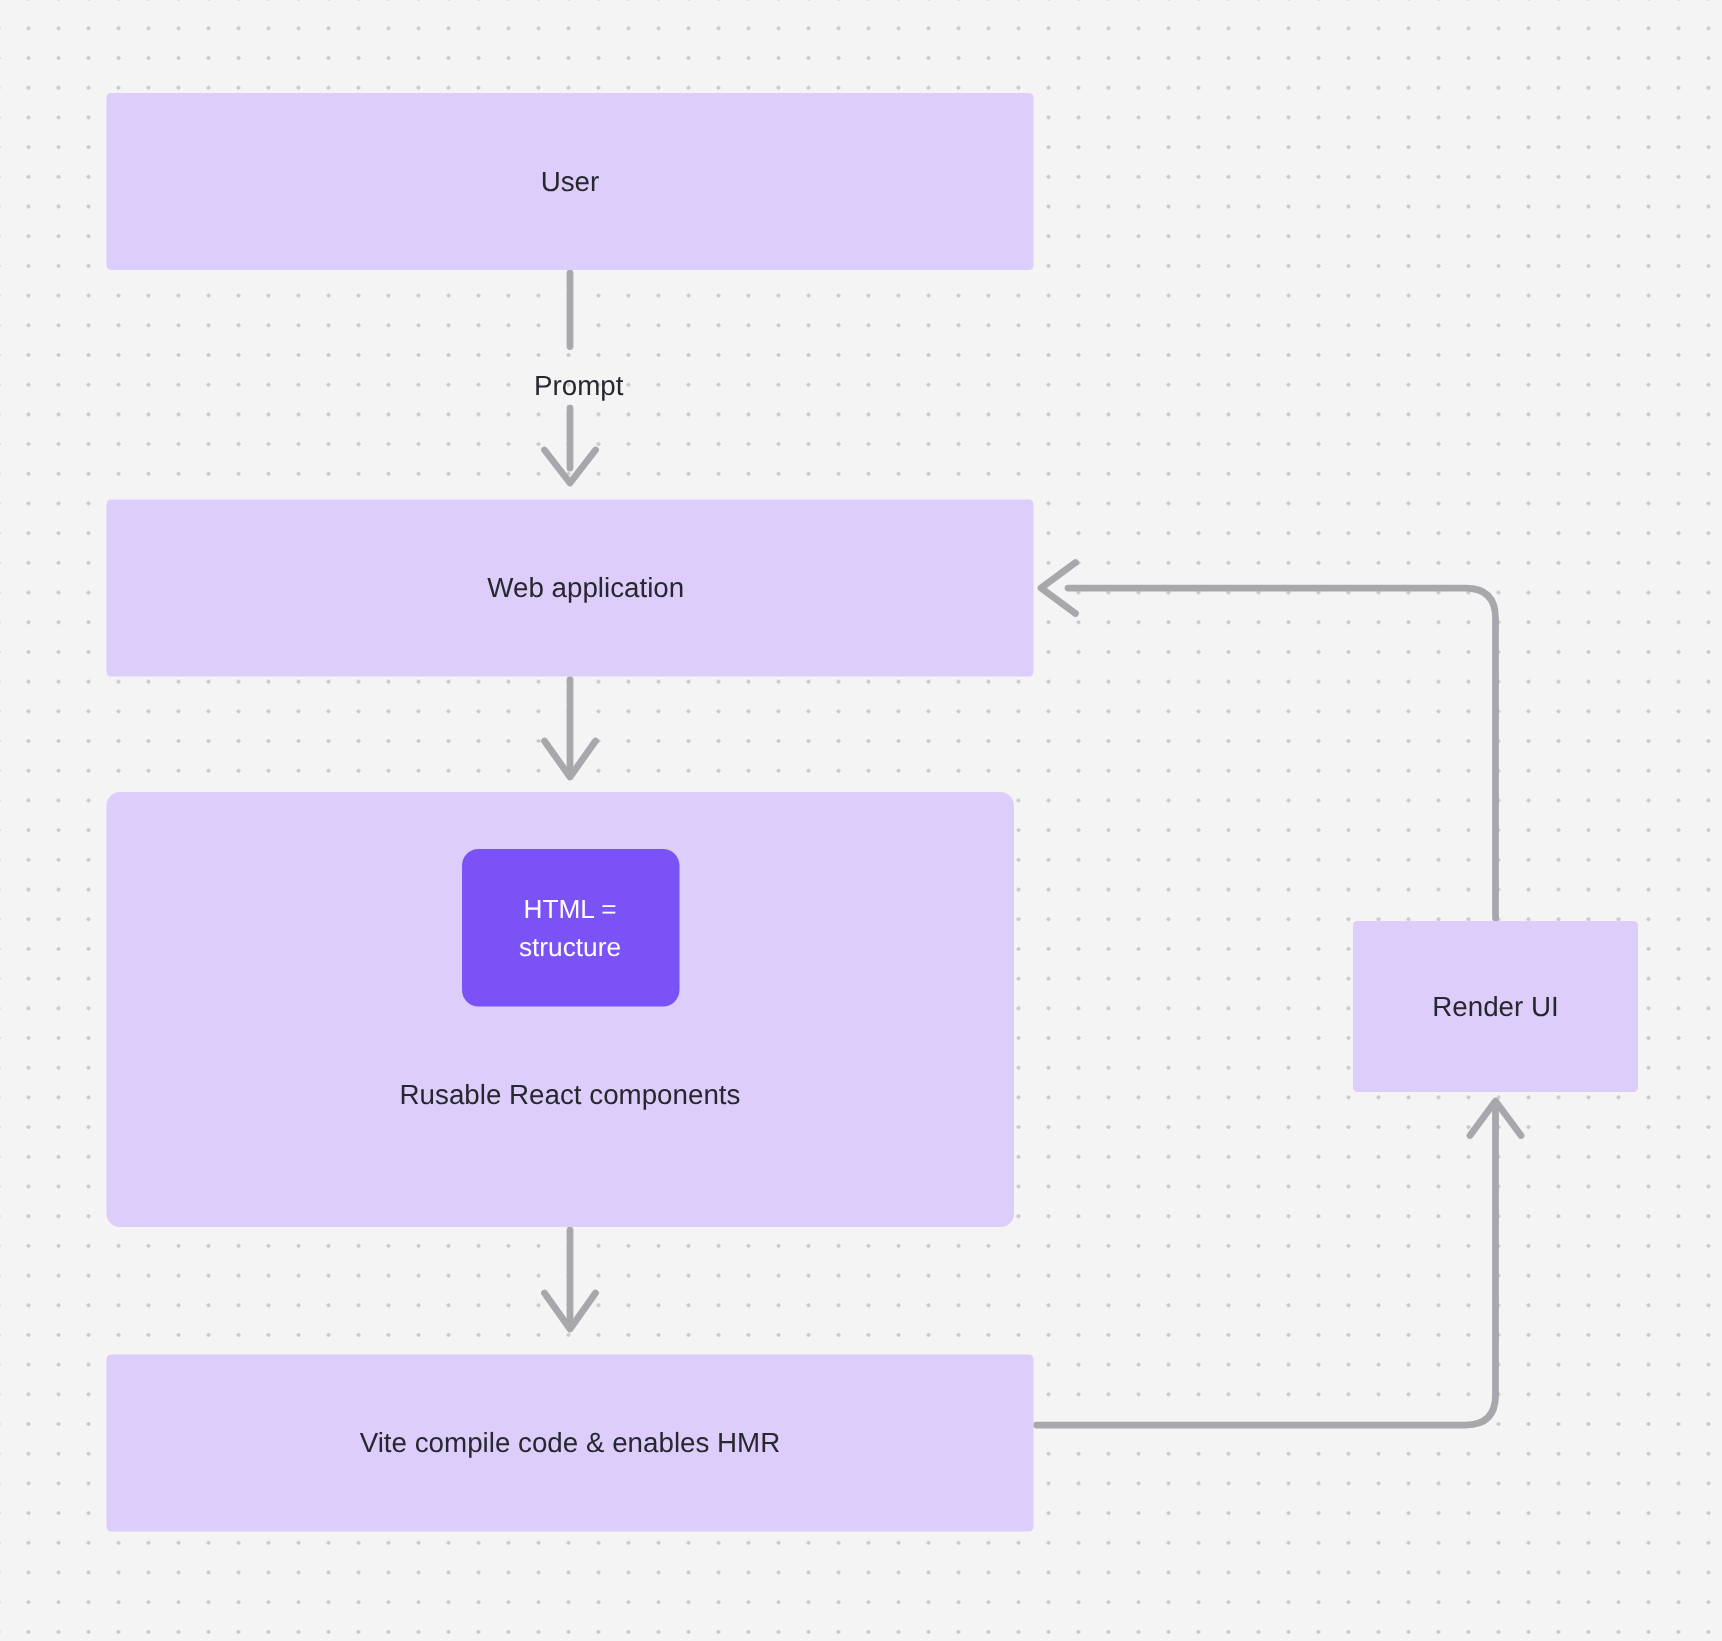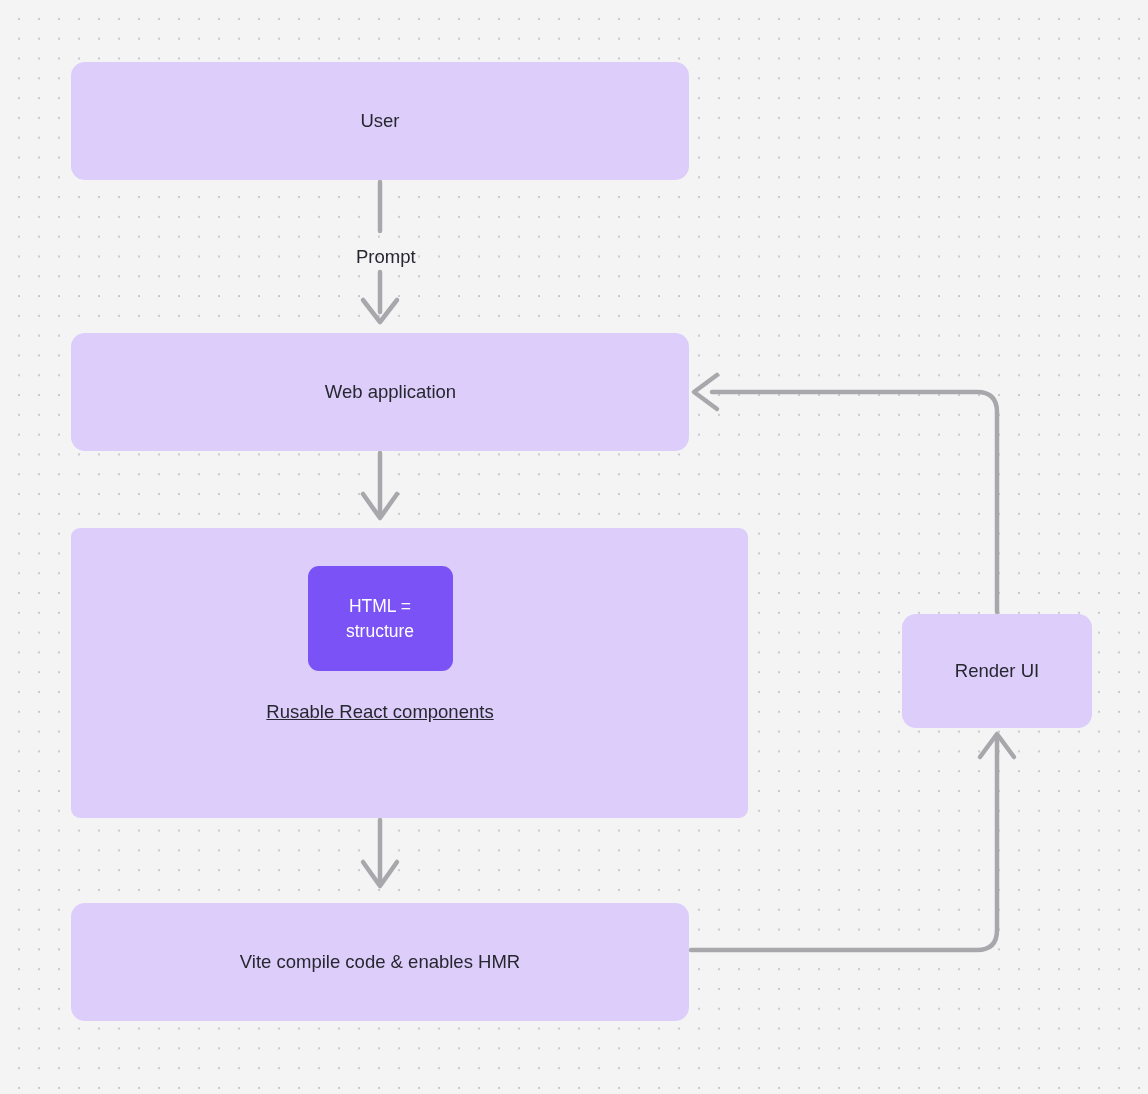--- a/index.html
+++ b/index.html
@@ -27,7 +27,7 @@
   .node {
     position: absolute;
     box-sizing: border-box;
-    border-radius: 14px;
+    border-radius: 3px;
     display: flex;
     align-items: center;
     justify-content: center;

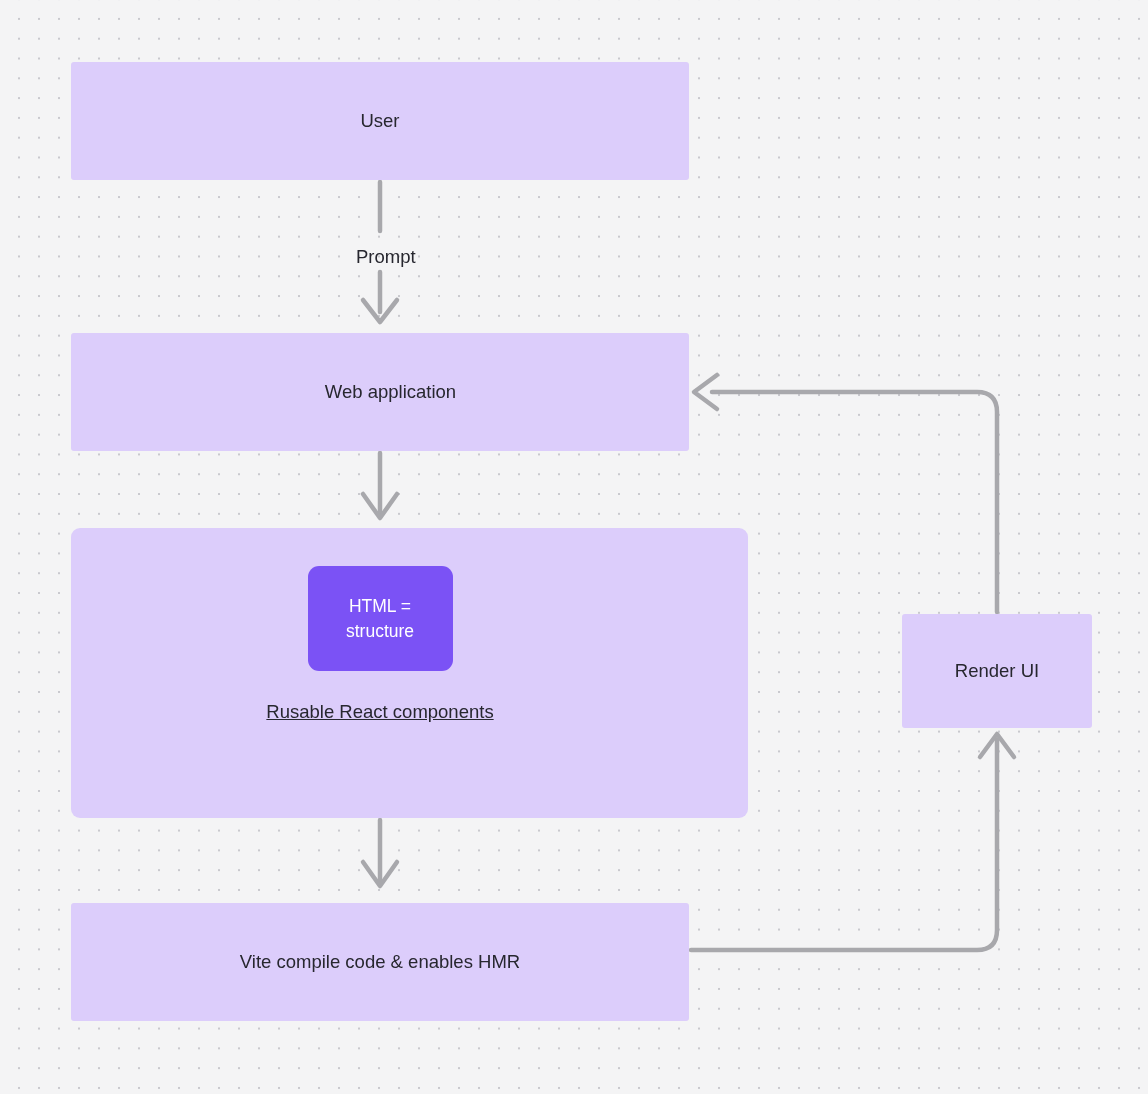--- a/index.html
+++ b/index.html
@@ -42,7 +42,7 @@
 
   #node-user      { left: 71px;  top: 62px;  width: 618px; height: 118px; }
   #node-web       { left: 71px;  top: 333px; width: 618px; height: 118px; padding-left: 21px; }
-  #node-comp      { left: 71px;  top: 528px; width: 677px; height: 290px;
+  #node-comp      { left: 71px;  top: 528px; width: 605px; height: 290px;
                     border-radius: 9px; display: block; }
   #node-vite      { left: 71px;  top: 903px; width: 618px; height: 118px; }
   #node-render    { left: 902px; top: 614px; width: 190px; height: 114px; }

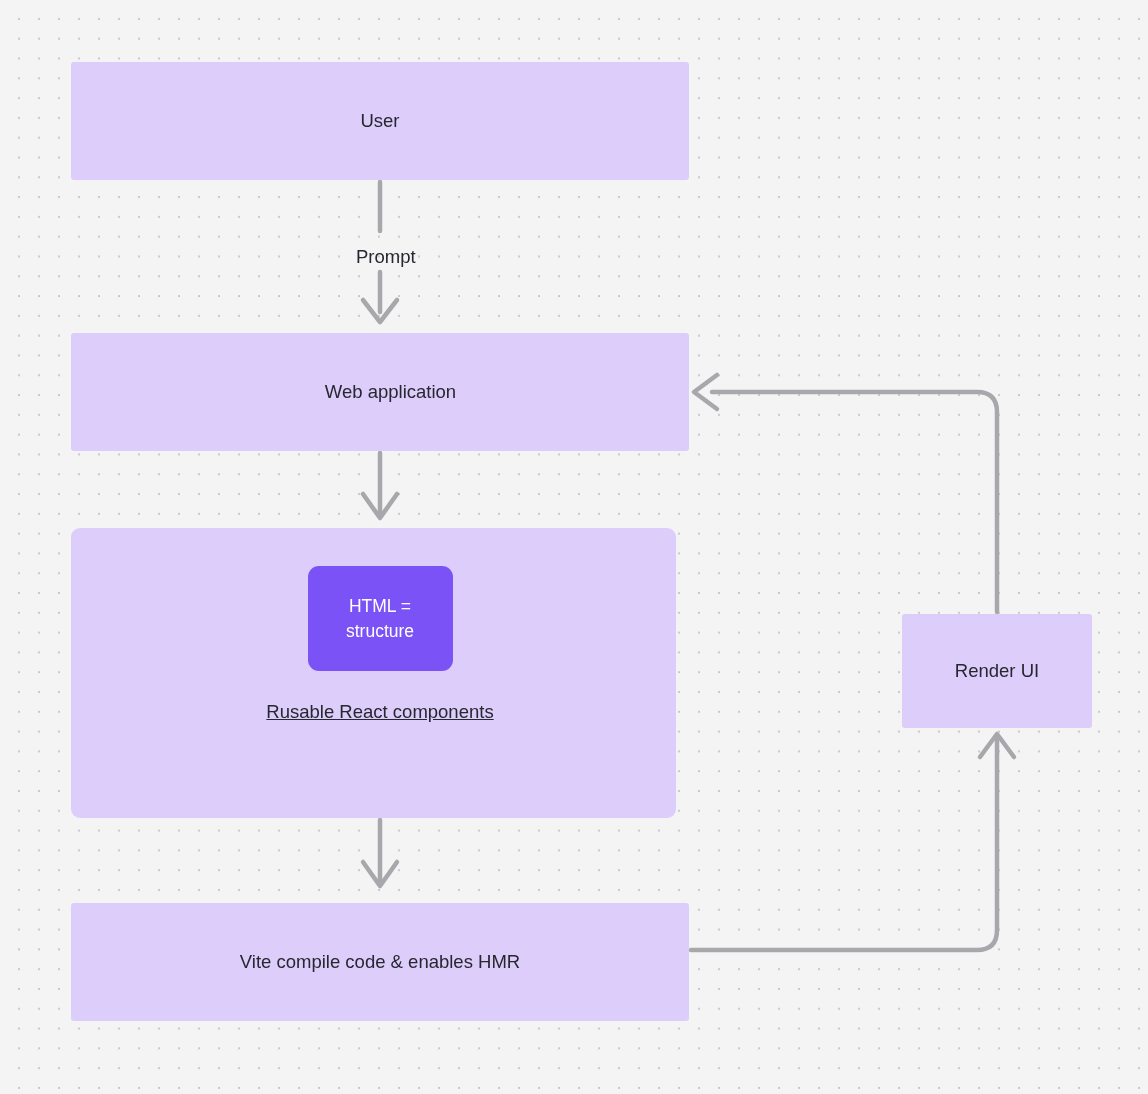--- a/index.html
+++ b/index.html
@@ -74,12 +74,11 @@
   .comp-caption {
     position: absolute;
     left: 0;
-    top: 172px;
+    top: 190px;
     width: 618px;
     text-align: center;
     font-size: 18.5px;
     color: #27272f;
-    text-decoration: underline;
   }
 
   

